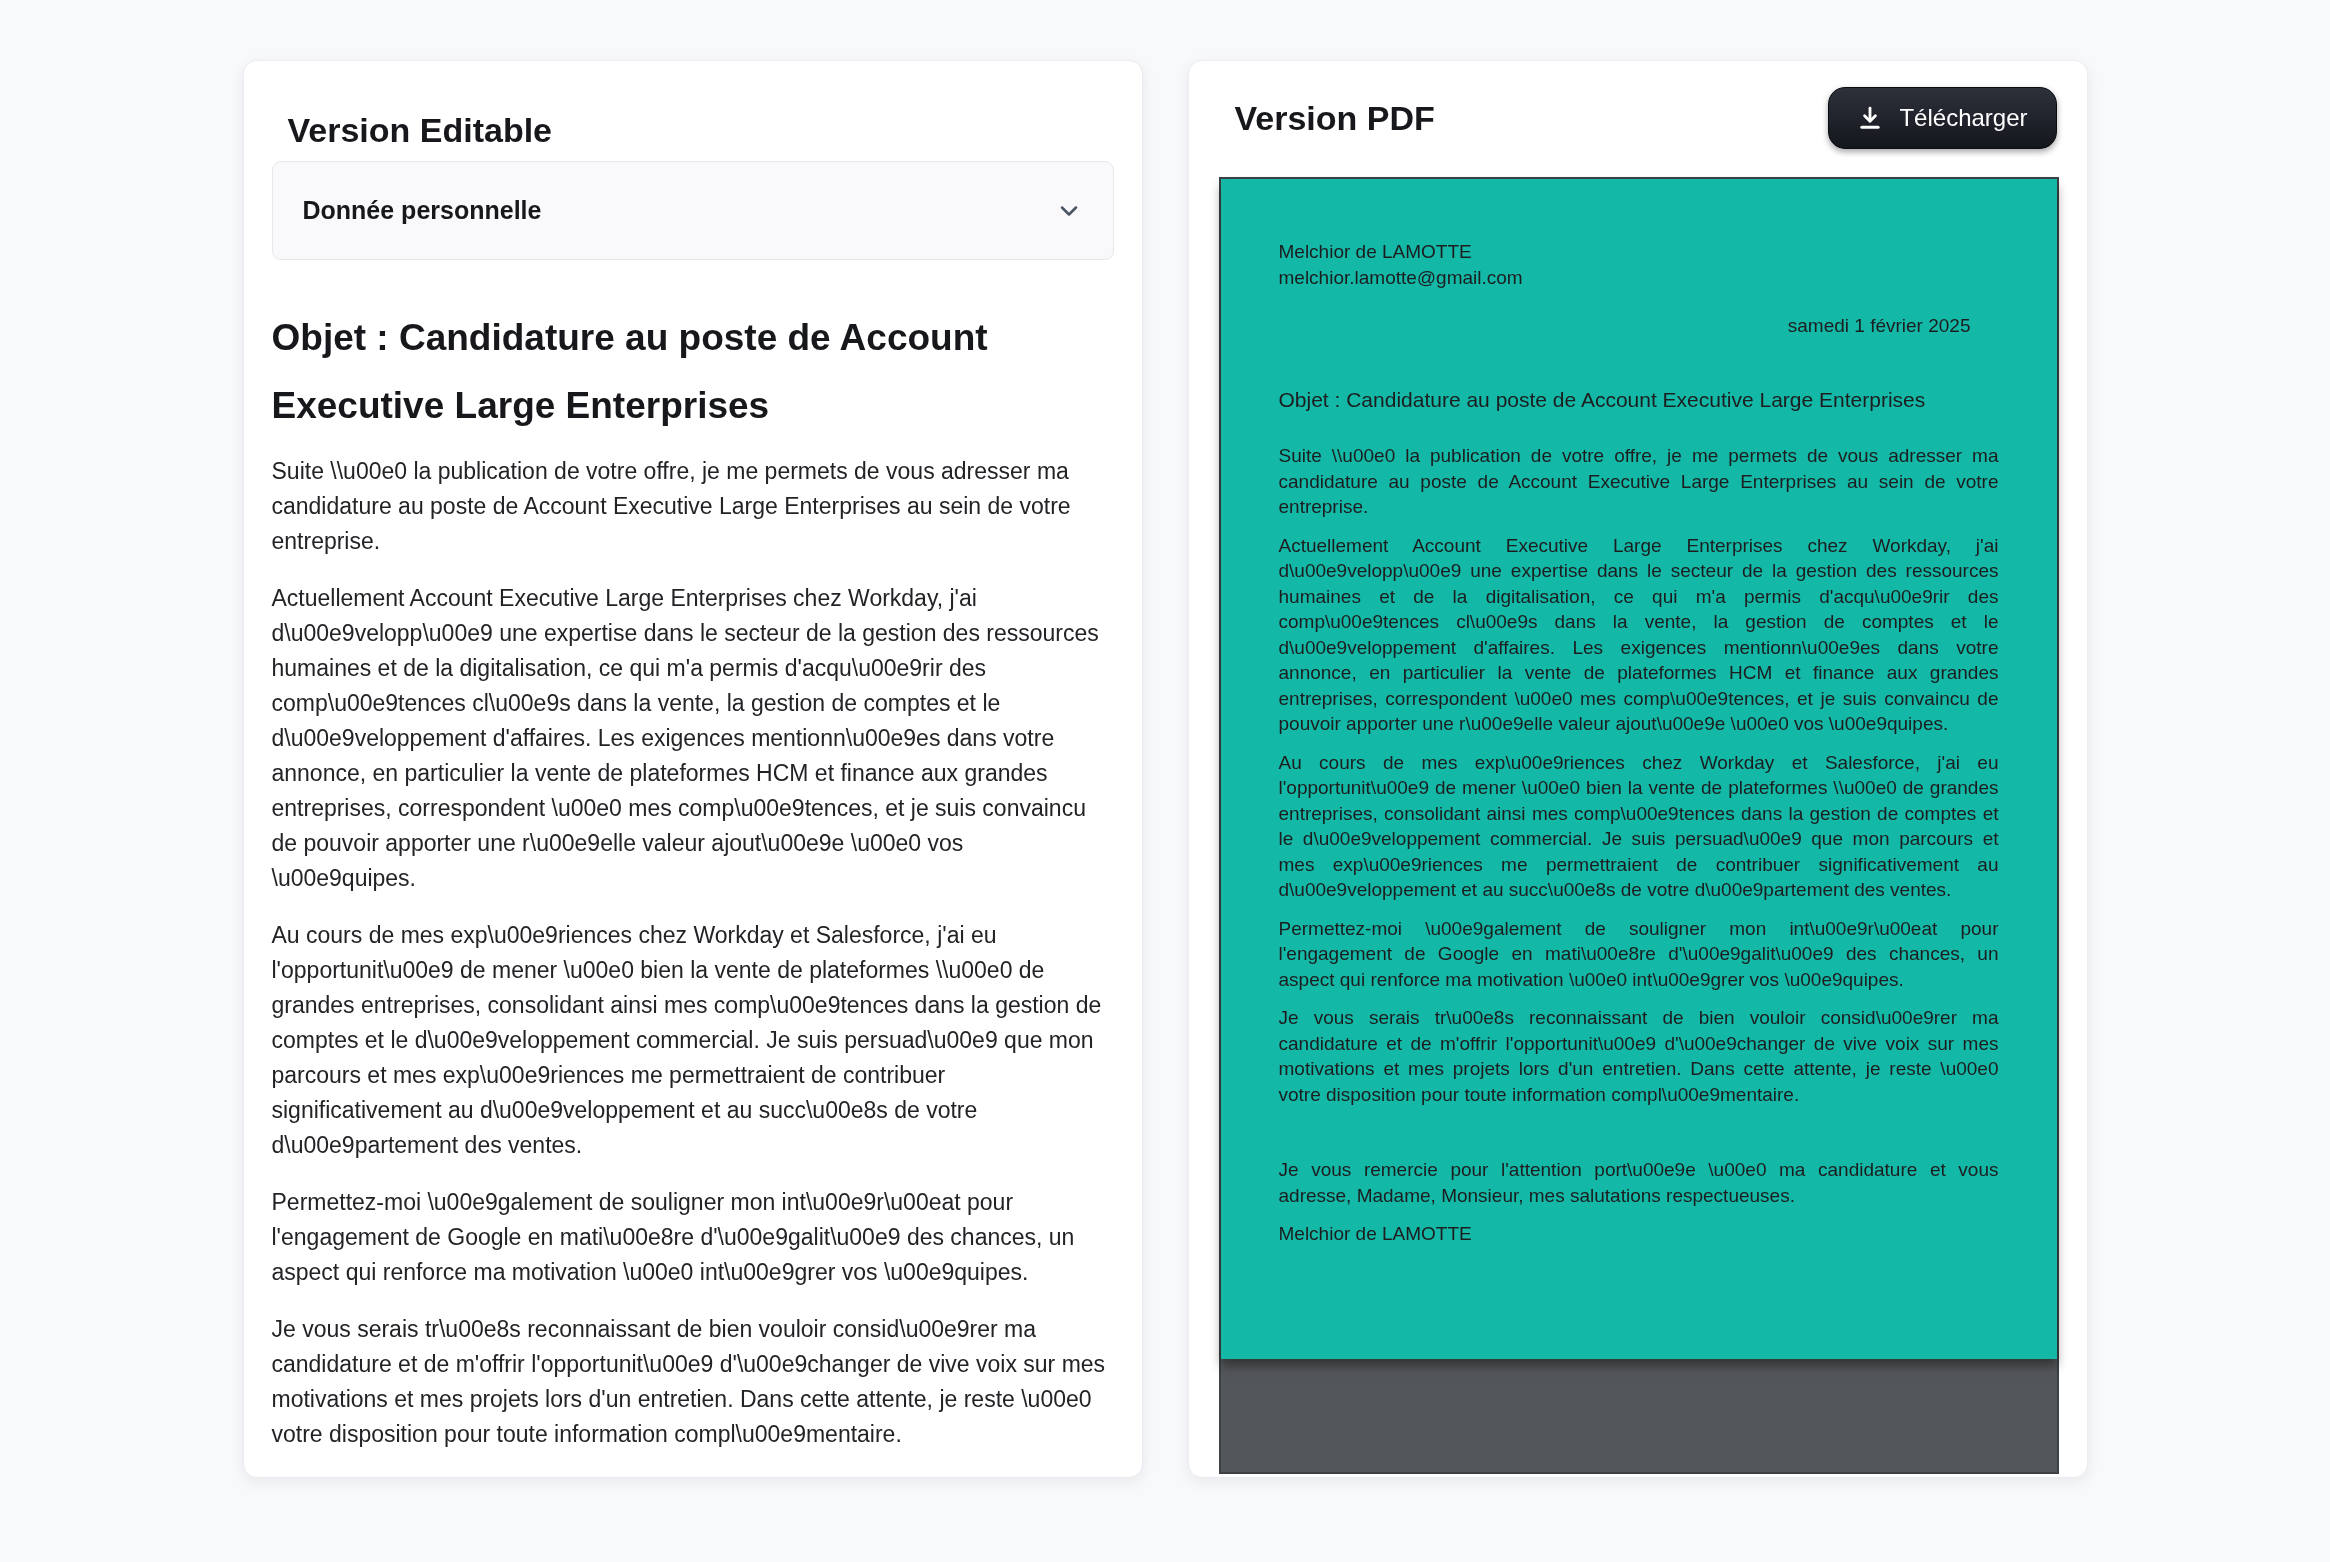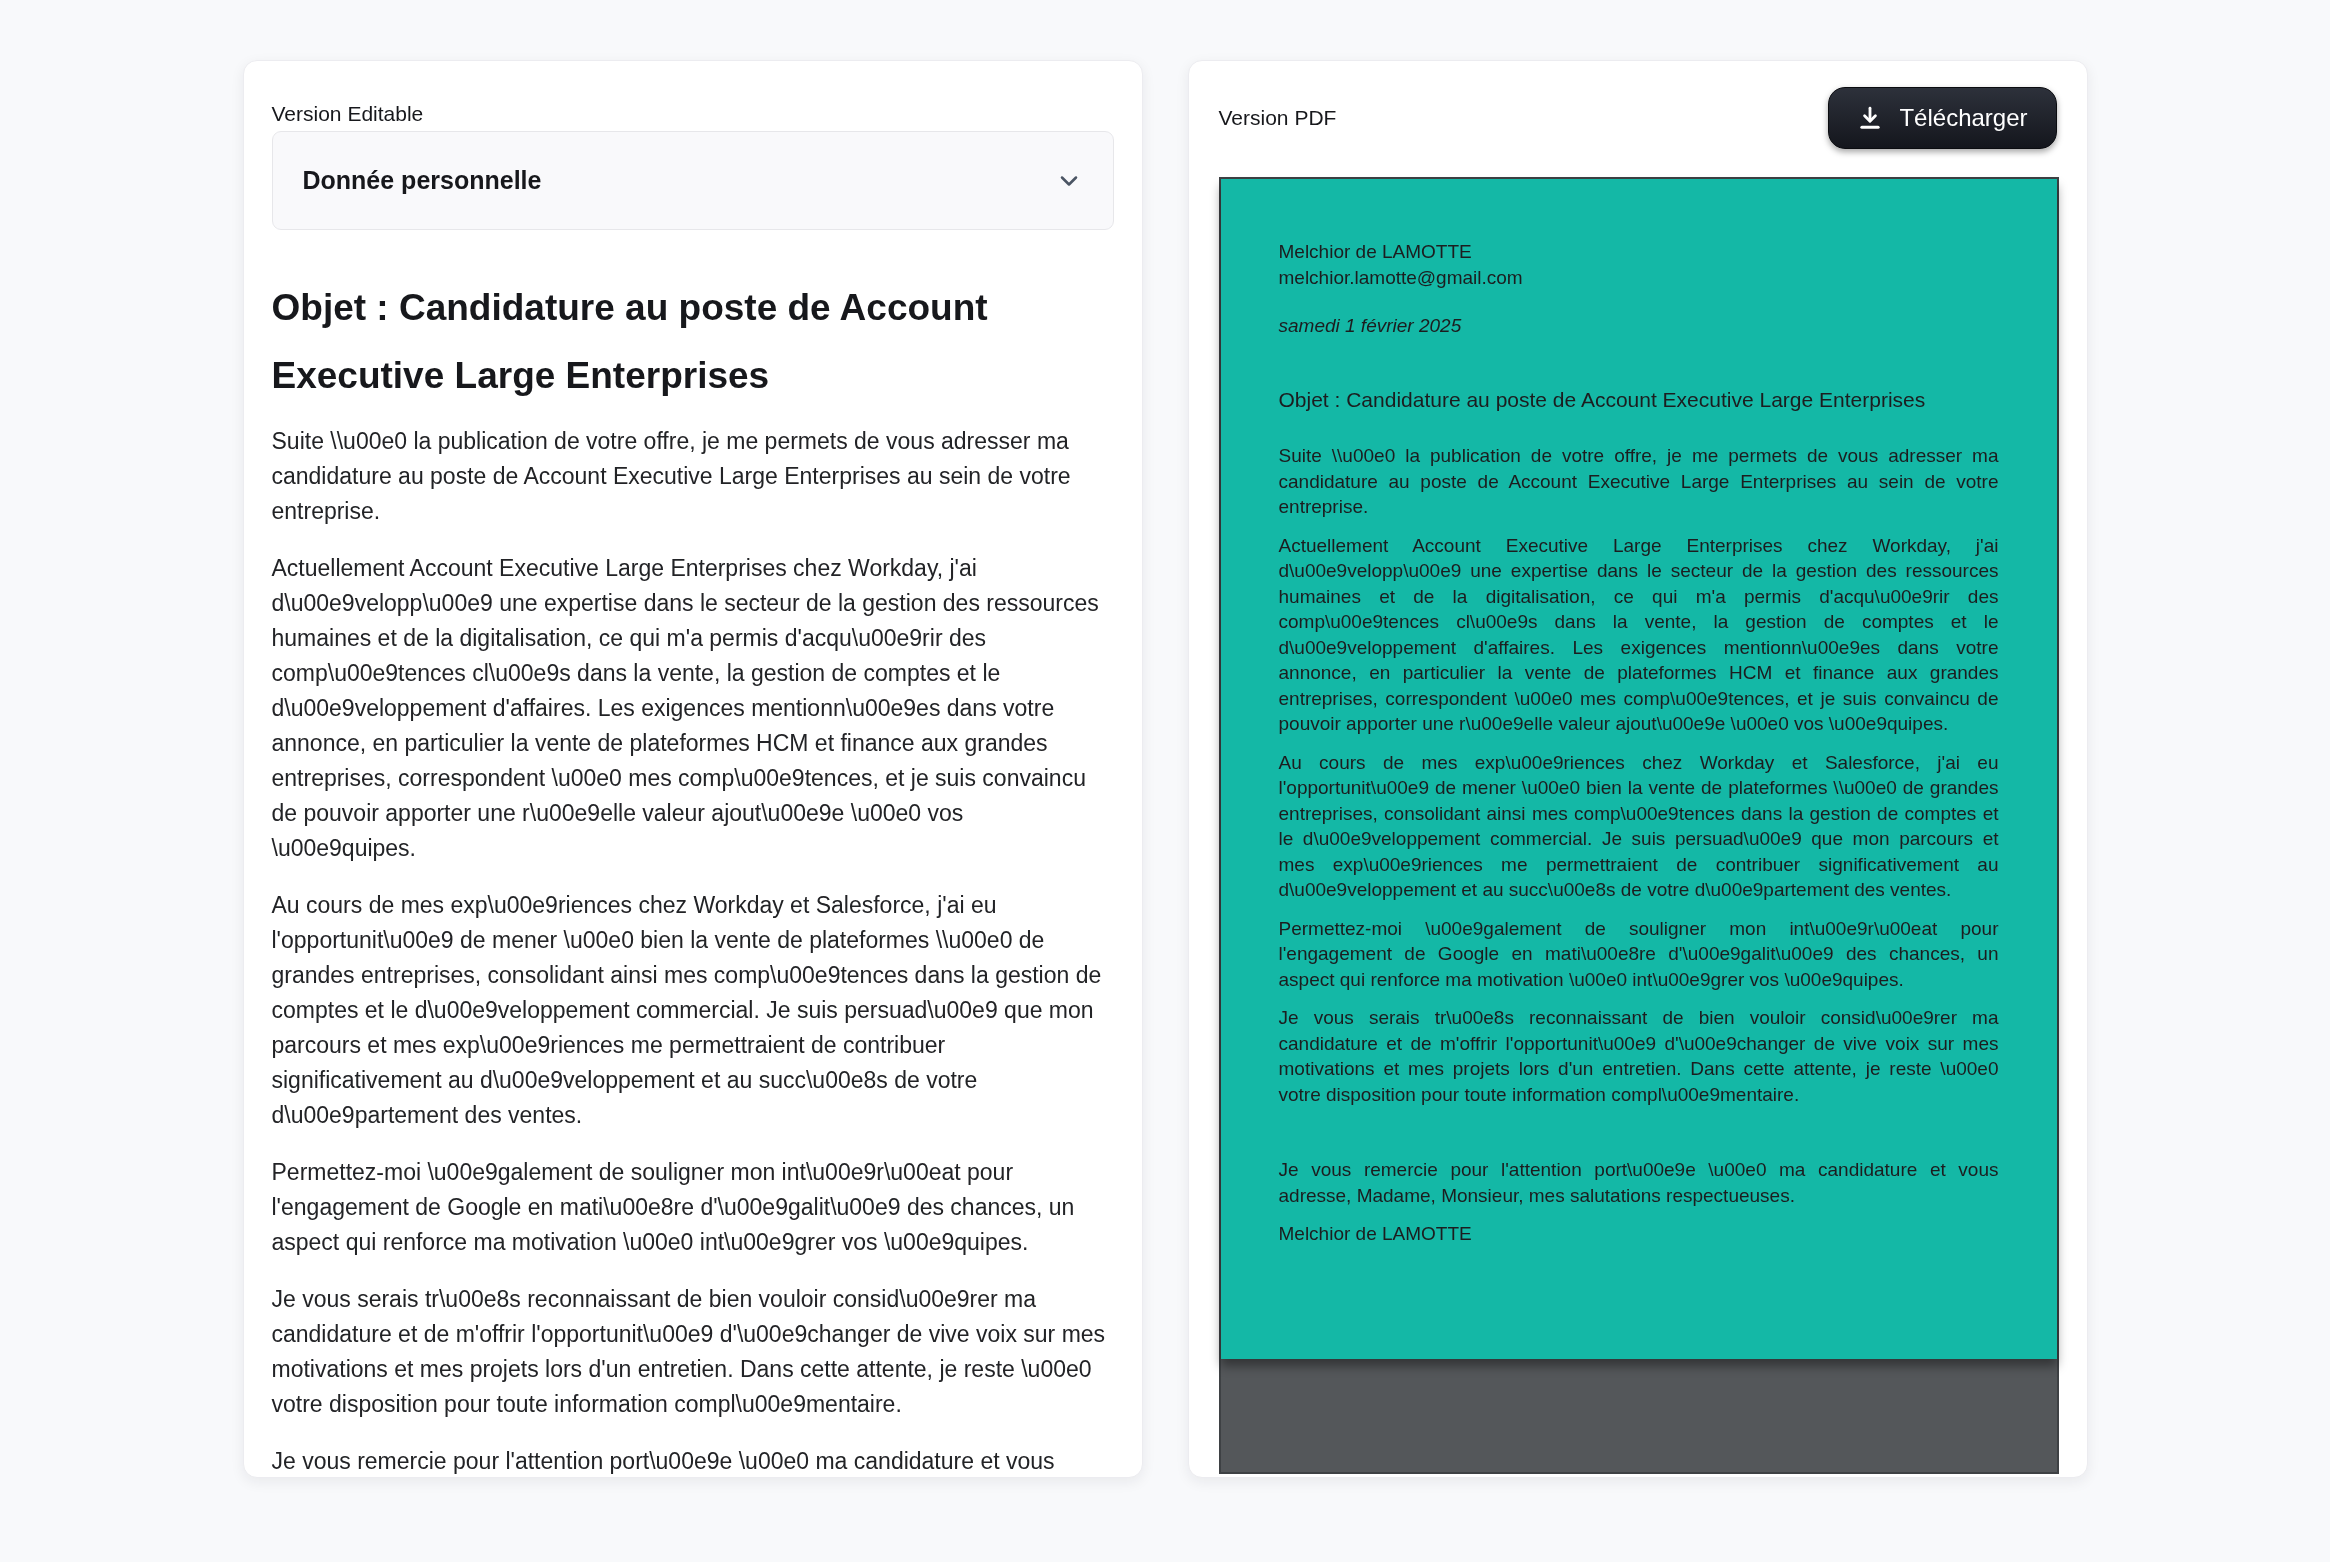--- a/index.html
+++ b/index.html
@@ -30,10 +30,10 @@
   
   .card.editable { padding: 38px 28px 24px 28px; }
   .panel-heading {
-    font-size: 21px;
-    font-weight: normal;
+    font-size: 34px;
+    font-weight: bold;
     color: #17181c;
-    margin: 0;
+    margin: 16px;
     line-height: 30px;
   }
   .dropdown {

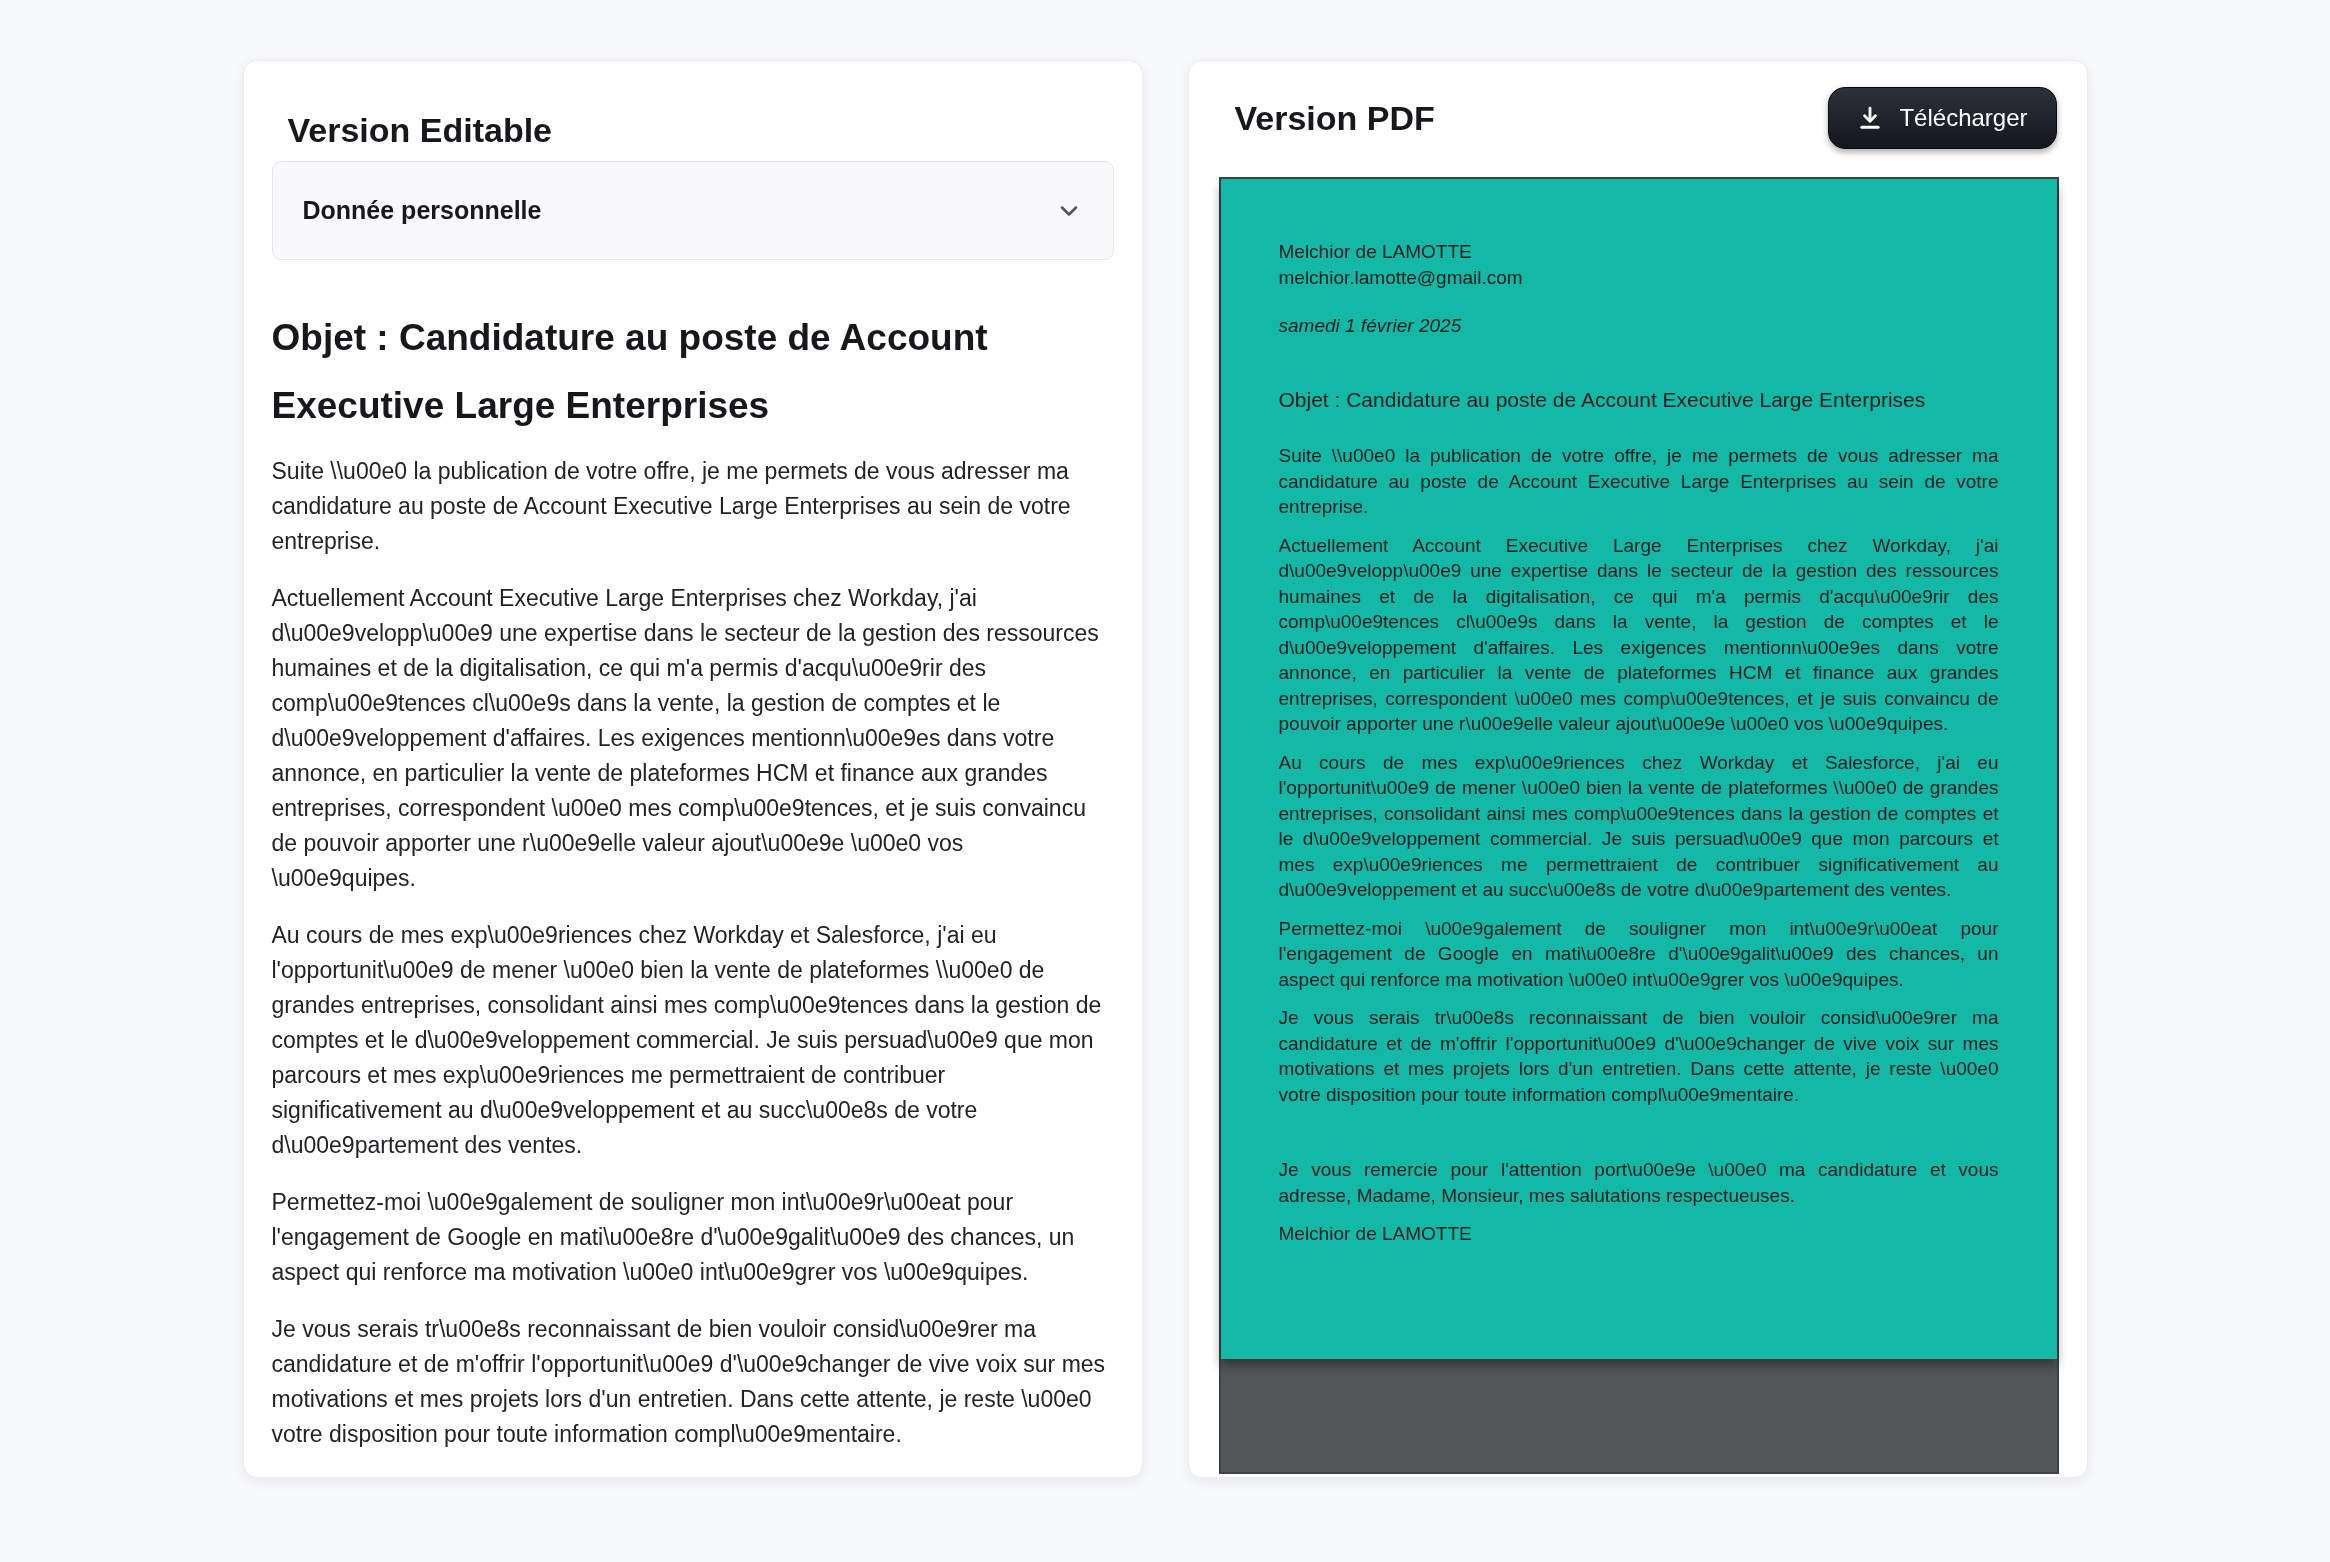--- a/index.html
+++ b/index.html
@@ -108,11 +108,10 @@
   }
   .pdf-sender { line-height: 26px; }
   .pdf-date {
-    text-align: left;
+    text-align: right;
     padding-right: 28px;
     margin-top: 22px;
     line-height: 26px;
-    font-style: italic;
   }
   .pdf-subject {
     font-size: 21px;

